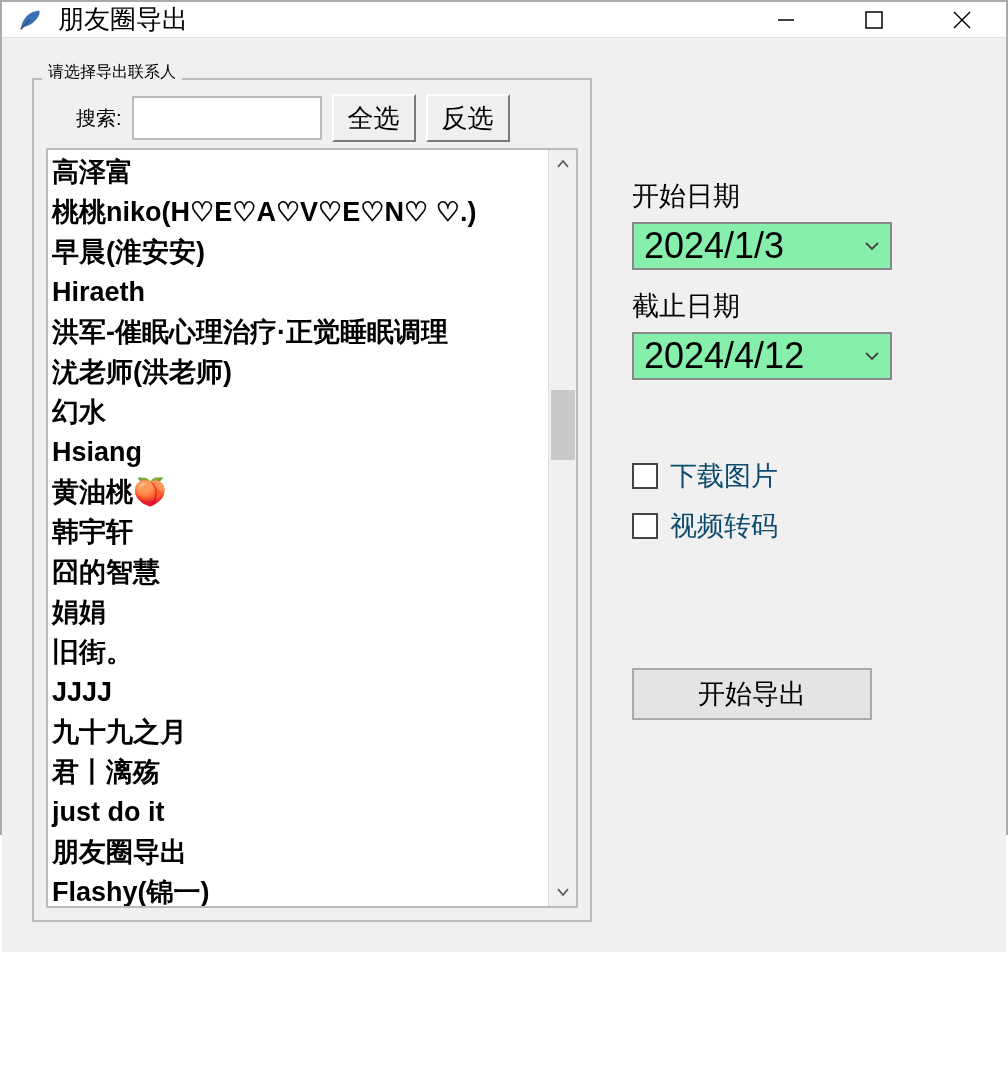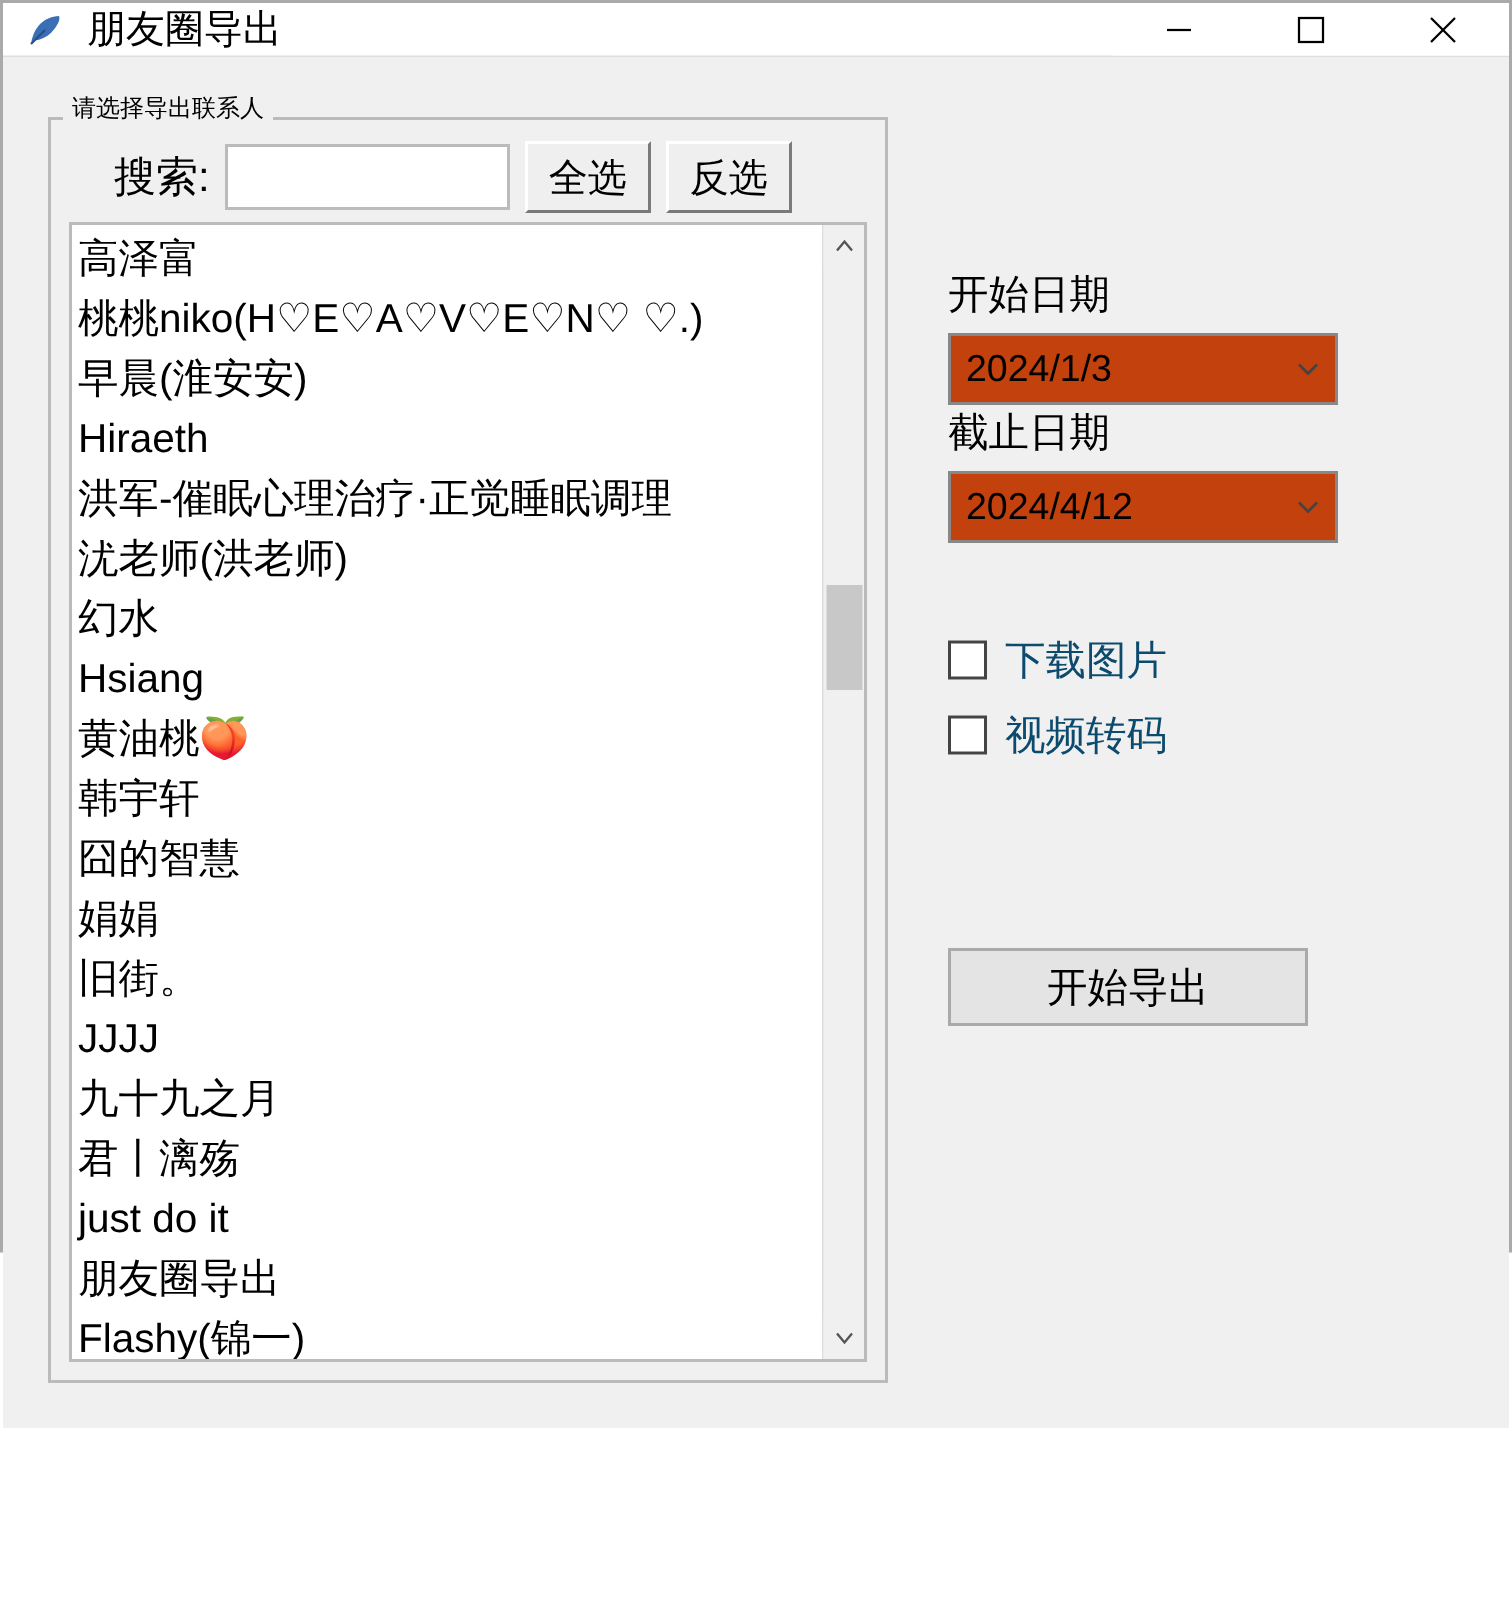--- a/index.html
+++ b/index.html
@@ -84,7 +84,7 @@
     padding-left: 30px;
   }
   .search-label {
-    font-size: 28px;
+    font-size: 20px;
     color: #000;
   }
   .search-input {

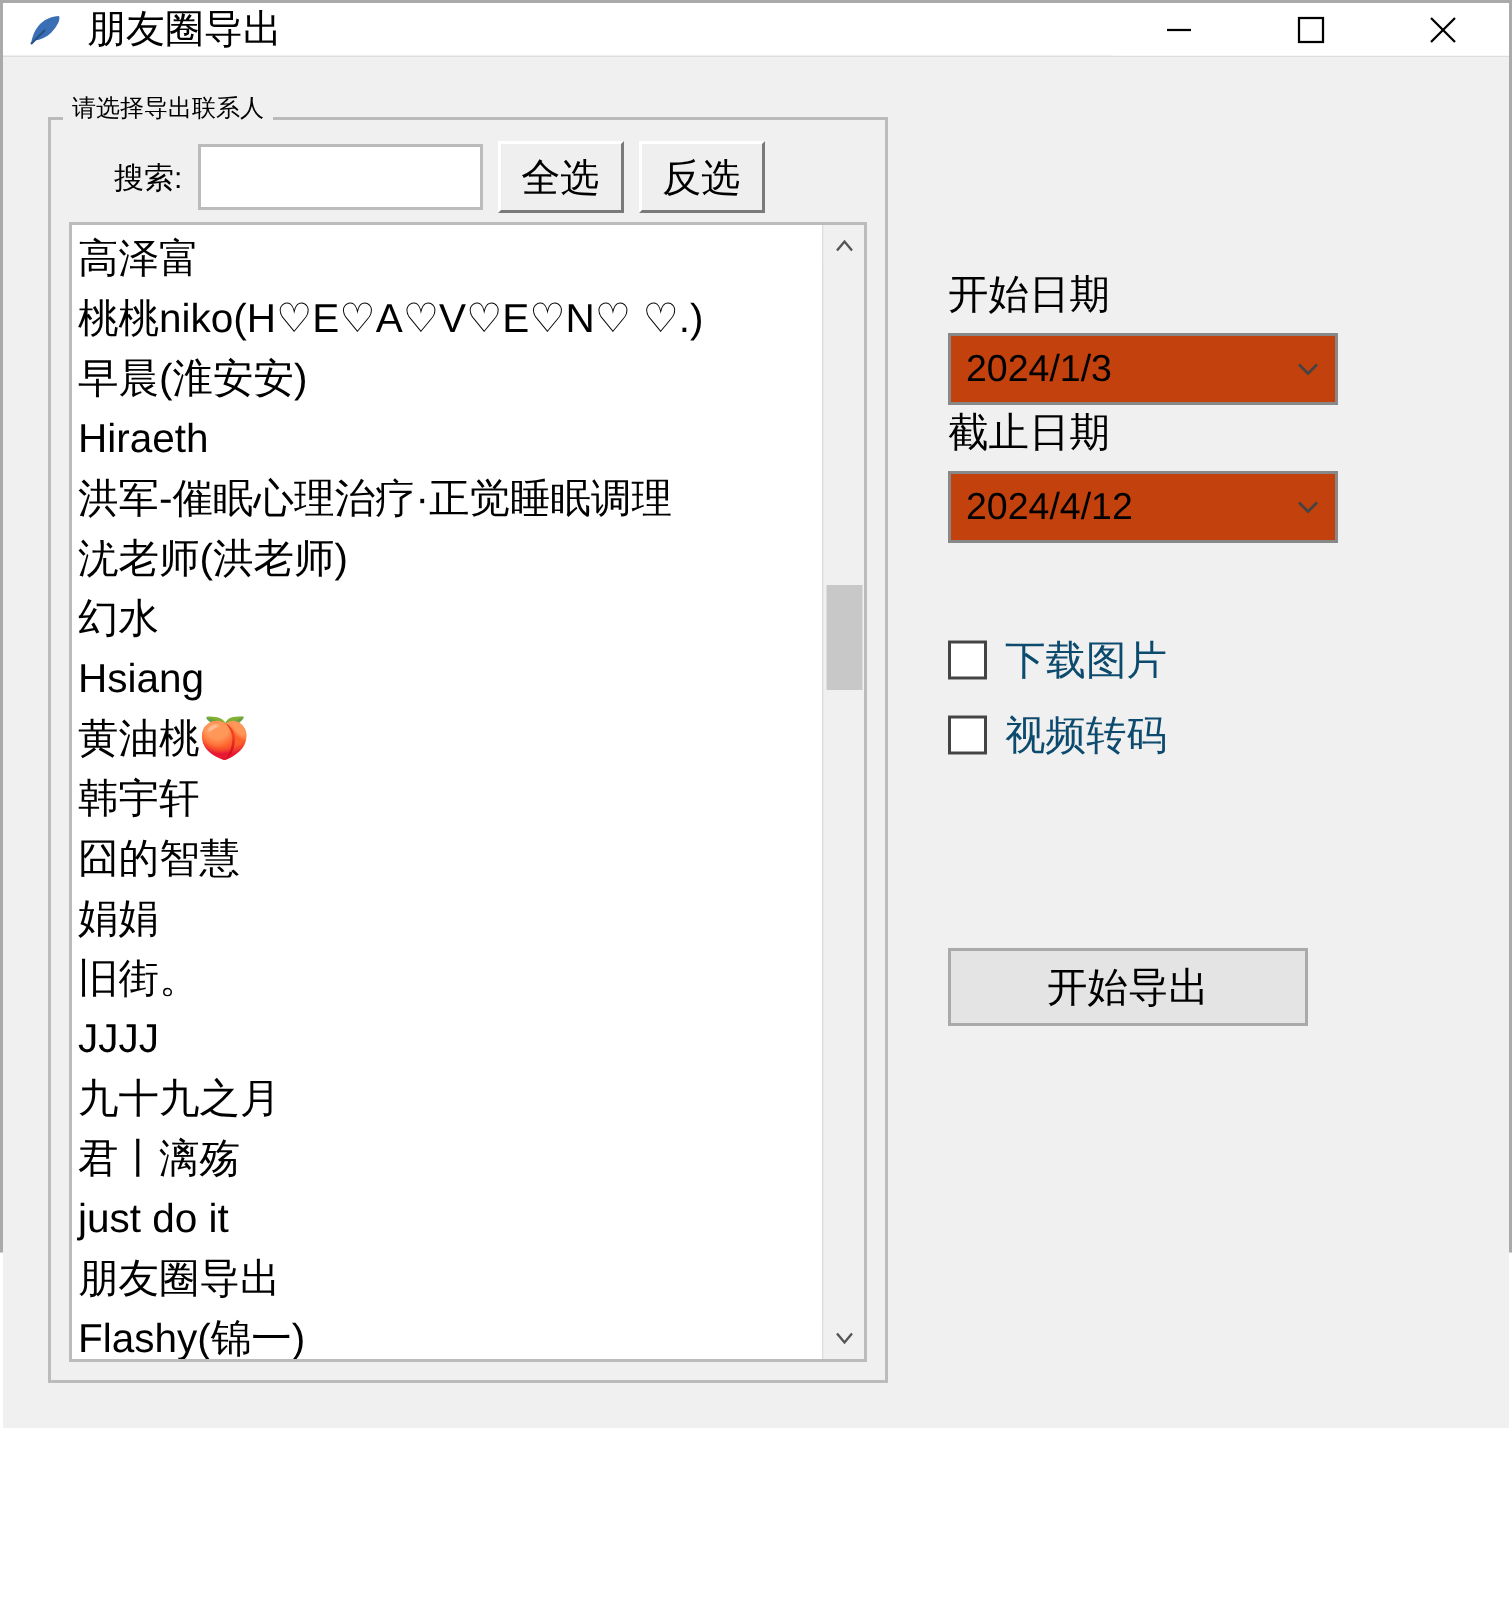--- a/index.html
+++ b/index.html
@@ -119,6 +119,7 @@
     flex: 1;
     overflow: hidden;
     padding: 2px 4px;
+    font-weight: bold;
   }
   .list-item {
     font-size: 27px;

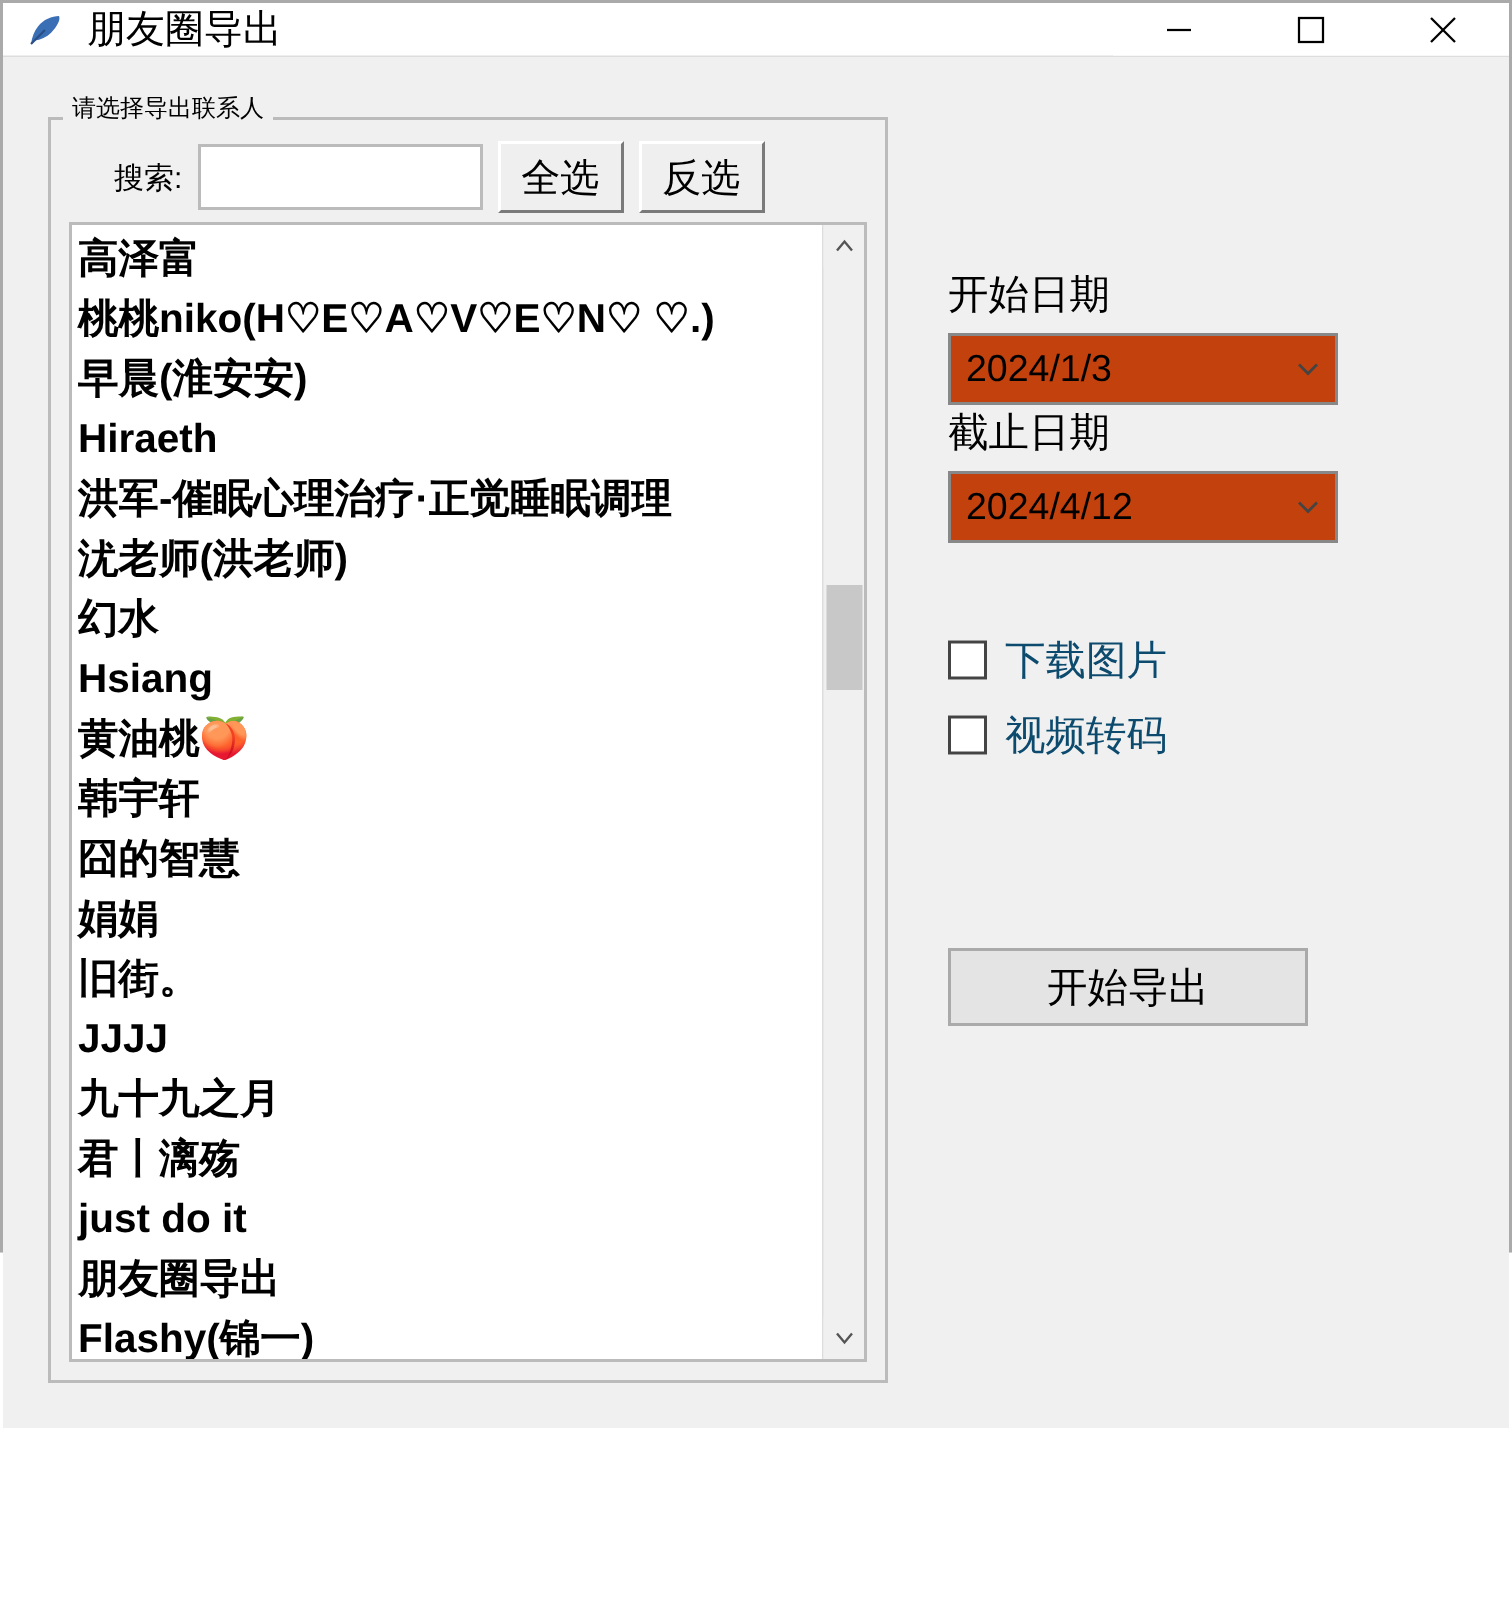--- a/index.html
+++ b/index.html
@@ -165,12 +165,13 @@
   .date-select {
     height: 48px;
     border: 2px solid #888;
-    background: #c2410c;
+    background: #86efac;
     display: flex;
     align-items: center;
     justify-content: space-between;
     padding: 0 10px 0 10px;
-    font-size: 25px;
+    font-size: 36px;
+    margin-bottom: 18px;
     width: 260px;
   }
   .chev {

